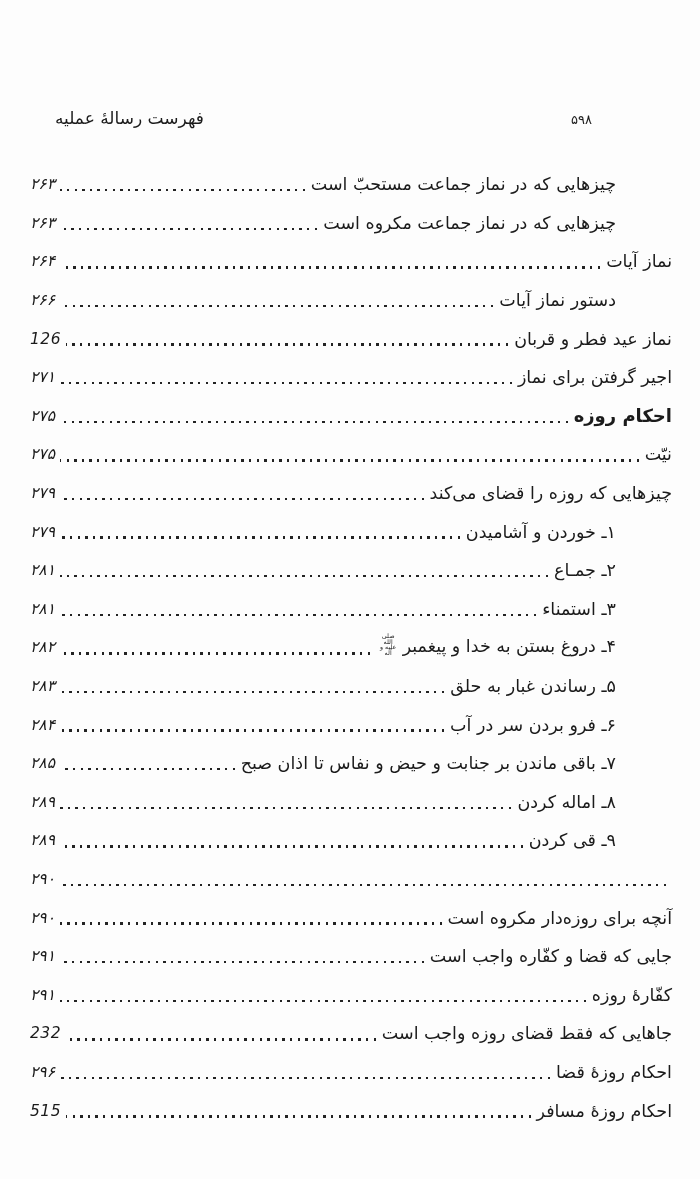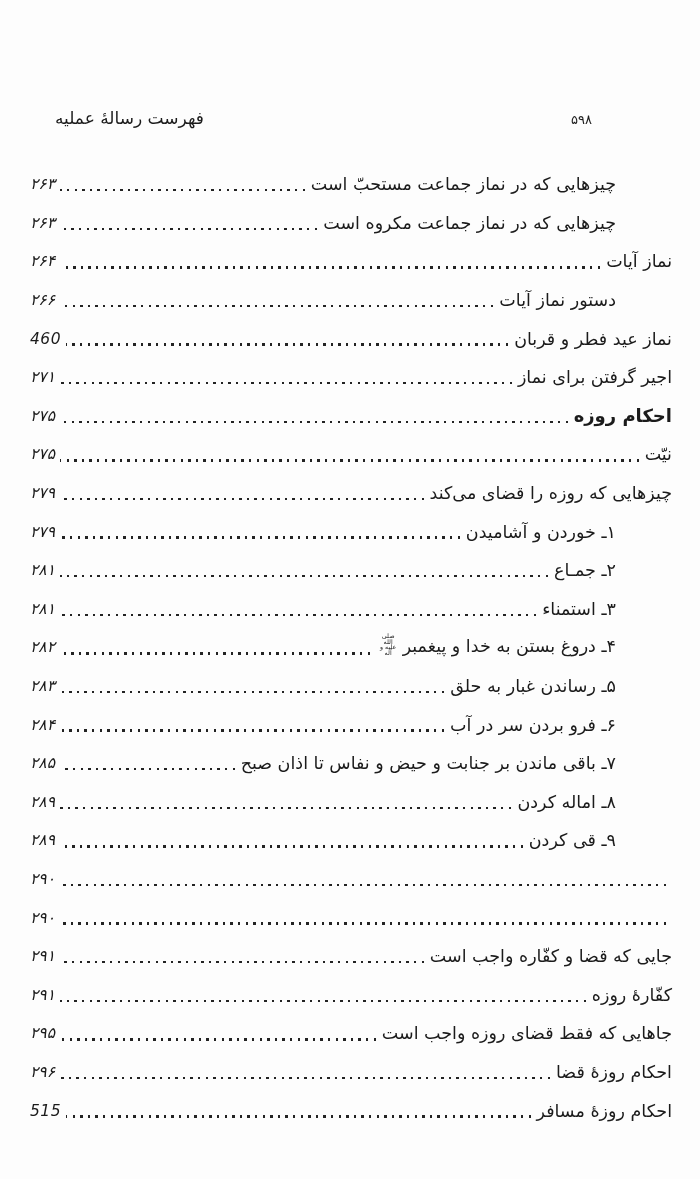--- a/index.html
+++ b/index.html
@@ -97,7 +97,7 @@
       <div class="row">
         <span class="title">نماز عید فطر و قربان</span>
         <span class="leader"></span>
-        <span class="pagenum">460</span>
+        <span class="pagenum">126</span>
       </div>
       <div class="row">
         <span class="title">اجیر گرفتن برای نماز</span>

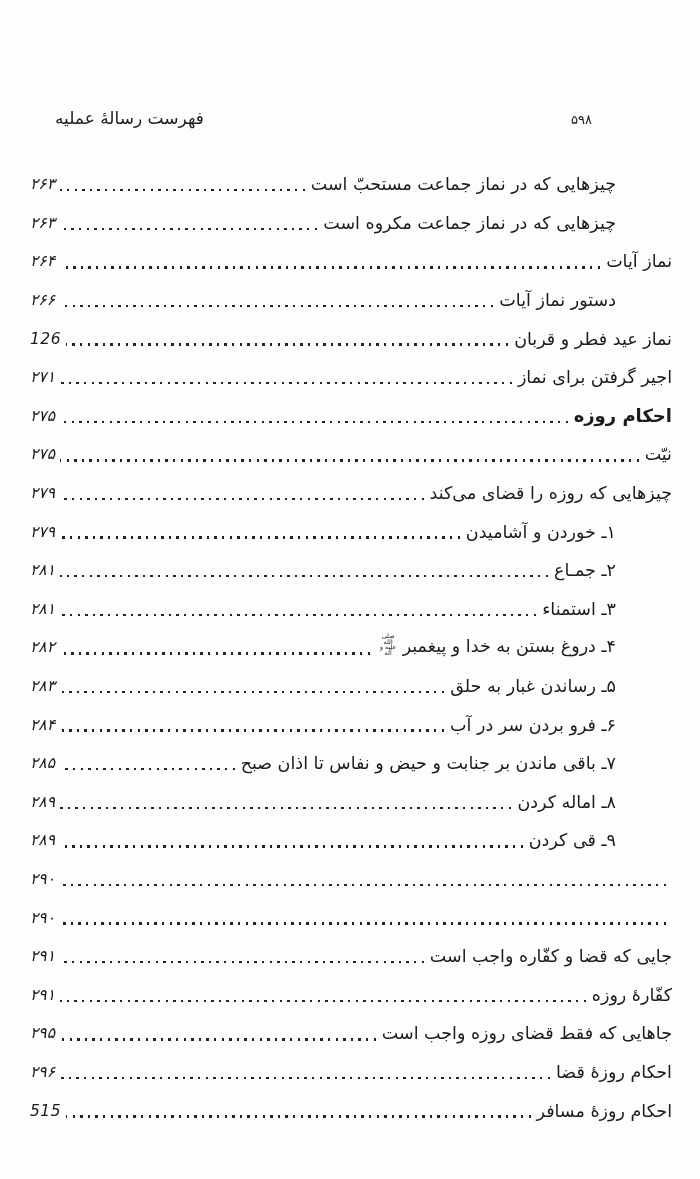--- a/index.html
+++ b/index.html
@@ -169,6 +169,7 @@
         <span class="pagenum">۲۹۰</span>
       </div>
       <div class="row">
+        <span class="title">آنچه برای روزه‌دار مکروه است</span>
         <span class="leader"></span>
         <span class="pagenum">۲۹۰</span>
       </div>

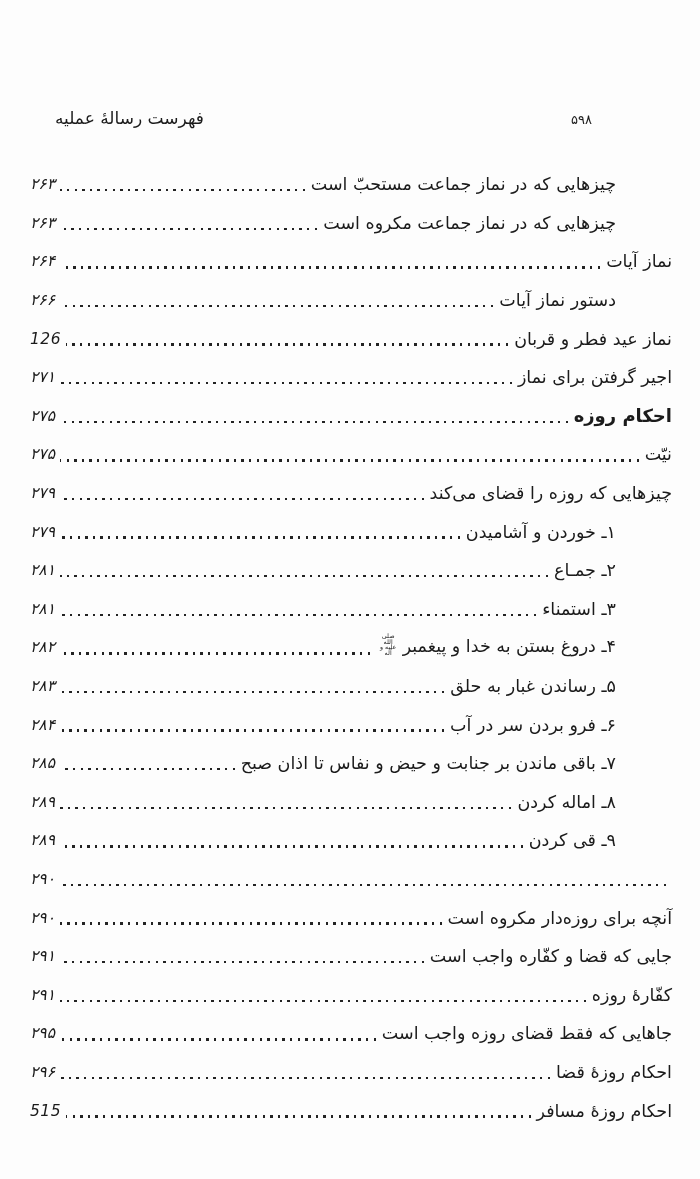--- a/index.html
+++ b/index.html
@@ -186,7 +186,7 @@
       <div class="row">
         <span class="title">جاهایی که فقط قضای روزه واجب است</span>
         <span class="leader"></span>
-        <span class="pagenum">۲۹۵</span>
+        <span class="pagenum">232</span>
       </div>
       <div class="row">
         <span class="title">احکام روزهٔ قضا</span>

